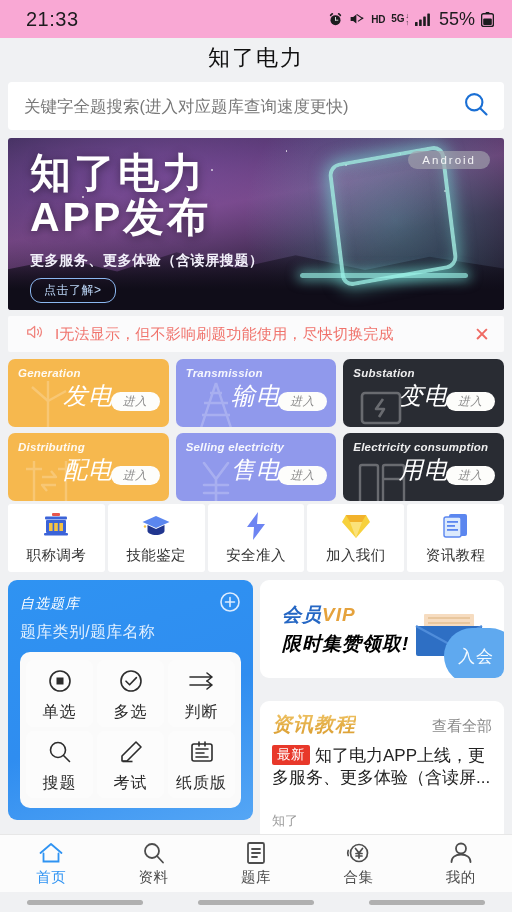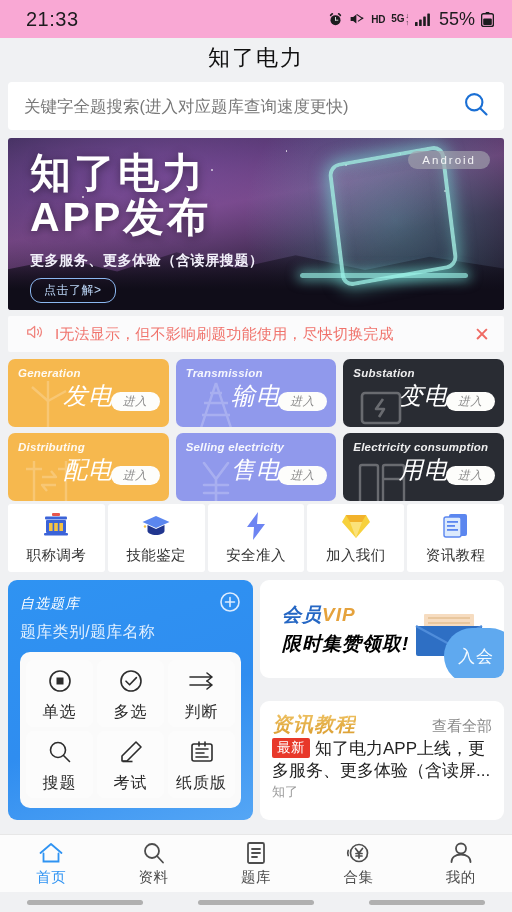--- a/index.html
+++ b/index.html
@@ -181,7 +181,7 @@
     -webkit-background-clip: text; background-clip: text; color: transparent;
   }
   .news-all { font-size: 15px; color: #8a8a8a; }
-  .news-body { font-size: 17px; color: #222; line-height: 1.32;
+  .news-body { margin-top: 7px; font-size: 17px; color: #222; line-height: 1.32;
                display: -webkit-box; -webkit-line-clamp: 2; -webkit-box-orient: vertical; overflow: hidden; }
   .news-tag {
     display: inline-block; background: #e8382a; color: #fff; font-size: 13.5px;

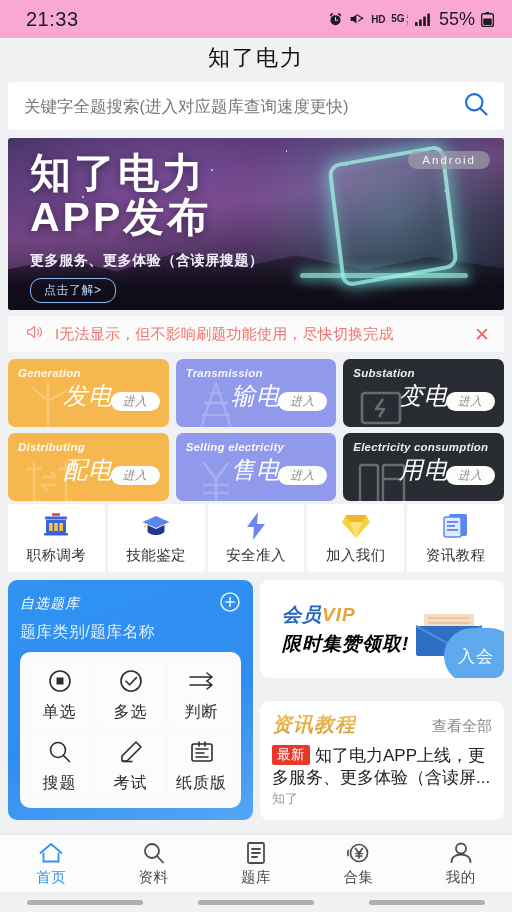--- a/index.html
+++ b/index.html
@@ -187,7 +187,7 @@
     display: inline-block; background: #e8382a; color: #fff; font-size: 13.5px;
     border-radius: 2px; padding: 1px 5px; margin-right: 5px; vertical-align: 2px; letter-spacing: .5px;
   }
-  .news-author { margin-top: 0; font-size: 13px; color: #9a9a9a; }
+  .news-author { margin-top: 22px; font-size: 13px; color: #9a9a9a; }
 
   
   .tabbar {

